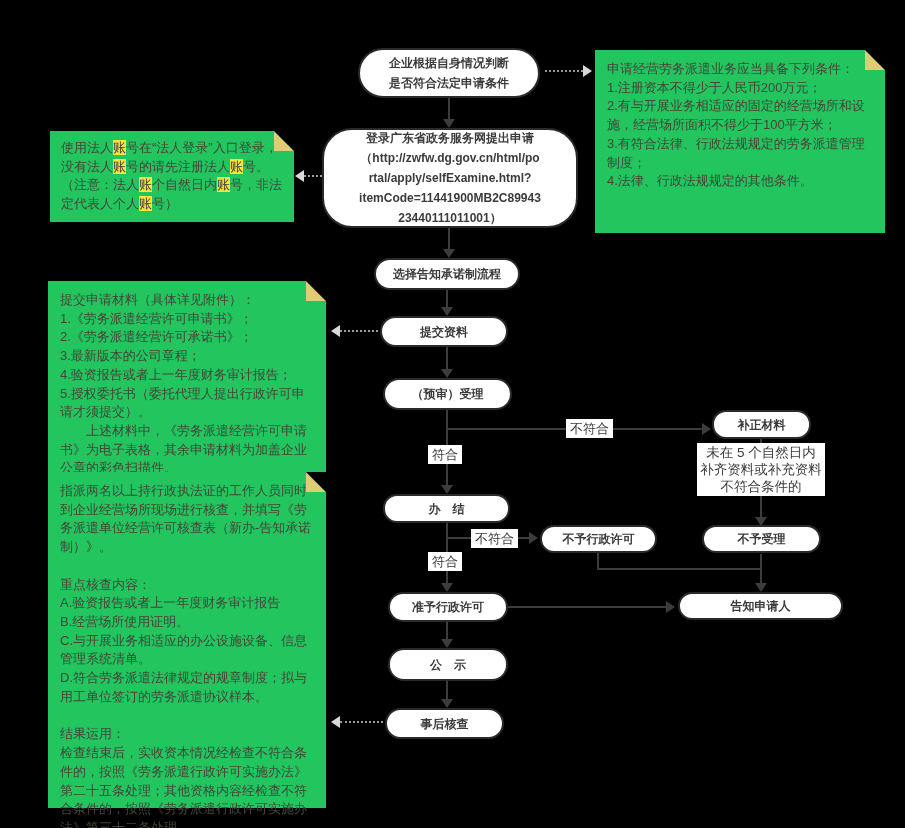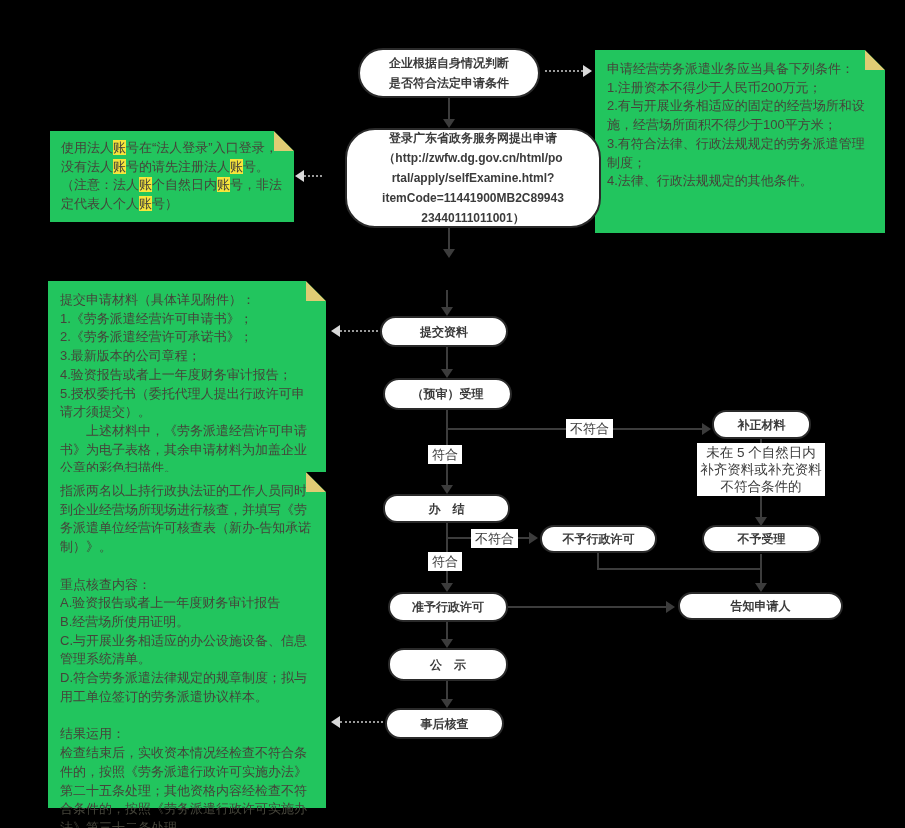--- a/index.html
+++ b/index.html
@@ -149,7 +149,7 @@
   <div class="node" style="left:358px; top:48px;  width:182px; height:50px; border-radius:25px;">企业根据自身情况判断
 是否符合法定申请条件</div>
 
-  <div class="node" style="left:322px; top:128px; width:256px; height:100px; border-radius:30px;margin-left:23px;">登录广东省政务服务网提出申请
+  <div class="node" style="left:322px; top:128px; width:256px; height:100px; border-radius:30px;">登录广东省政务服务网提出申请
 （http://zwfw.dg.gov.cn/html/po
 rtal/apply/selfExamine.html?
 itemCode=11441900MB2C89943

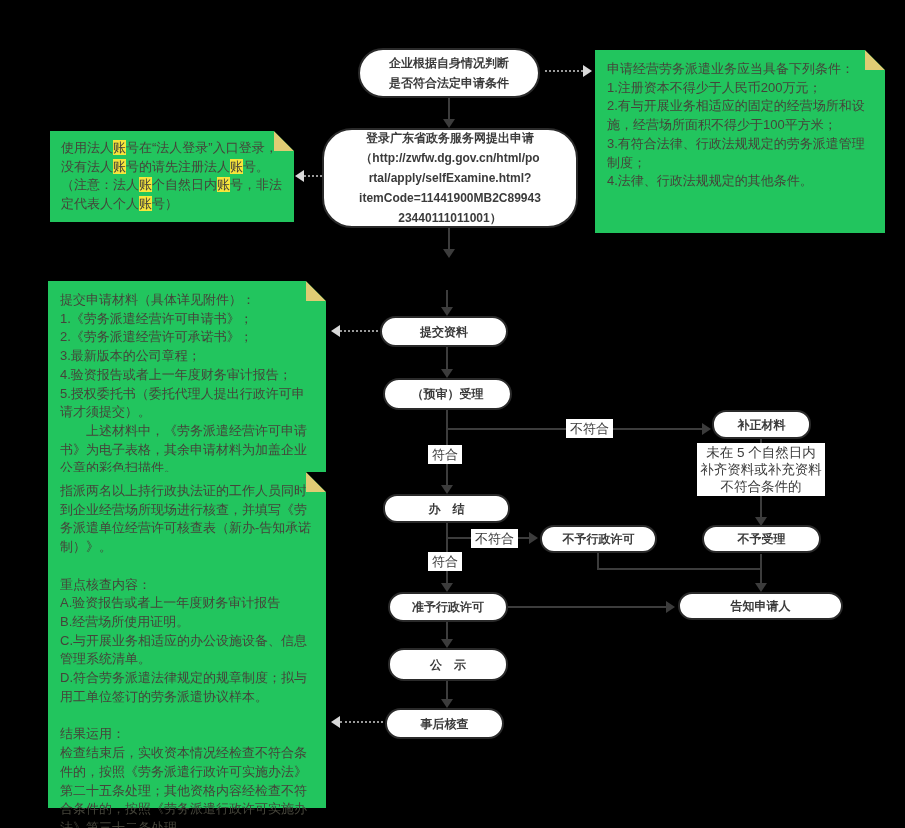--- a/index.html
+++ b/index.html
@@ -155,6 +155,7 @@
 itemCode=11441900MB2C89943
 23440111011001）</div>
 
+  <div class="node" style="left:374px; top:258px; width:146px; height:32px;">选择告知承诺制流程</div>
 
   <div class="node" style="left:380px; top:316px; width:128px; height:31px;">提交资料</div>
 

